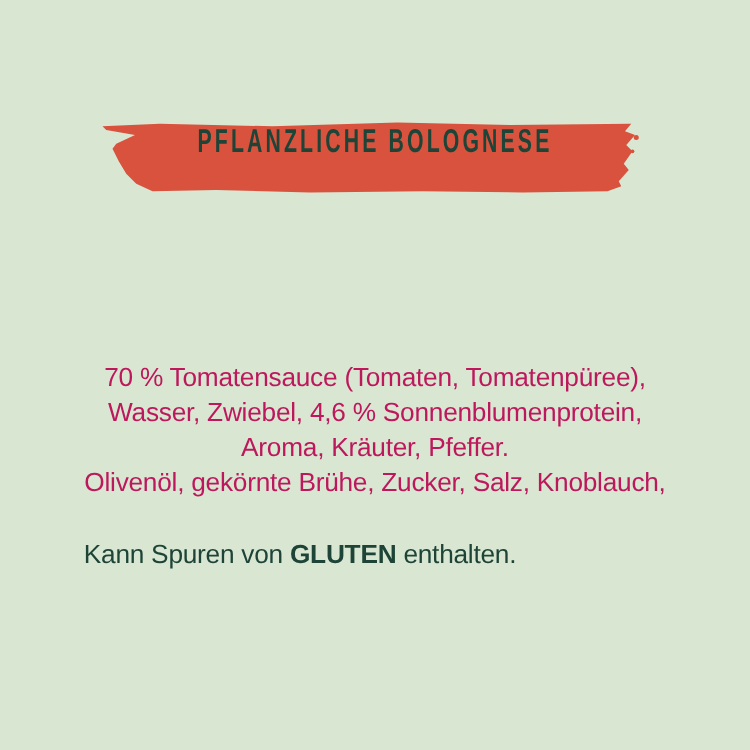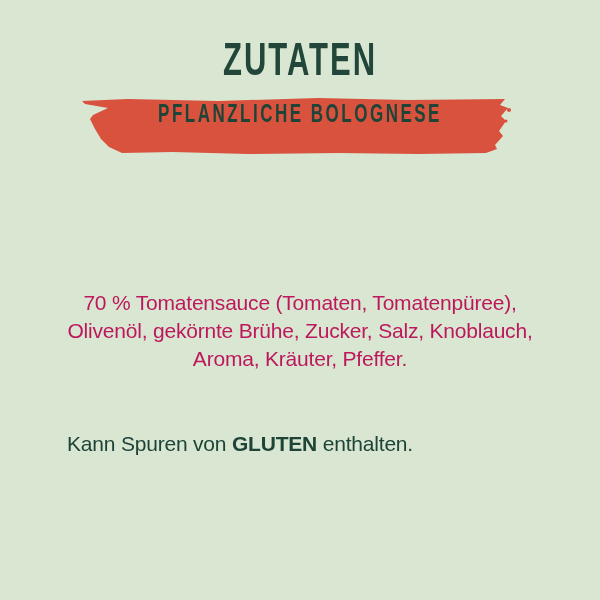--- a/index.html
+++ b/index.html
@@ -54,9 +54,6 @@
 
 <div class="canvas">
 
-  <div class="title-wrap">
-    <span>ZUTATEN</span>
-  </div>
 
   <svg class="banner-svg" width="436" height="64" viewBox="0 0 436 64" aria-hidden="true">
     <path d="M4,6 L50,4 L140,6 L240,3 L330,5 L427,4

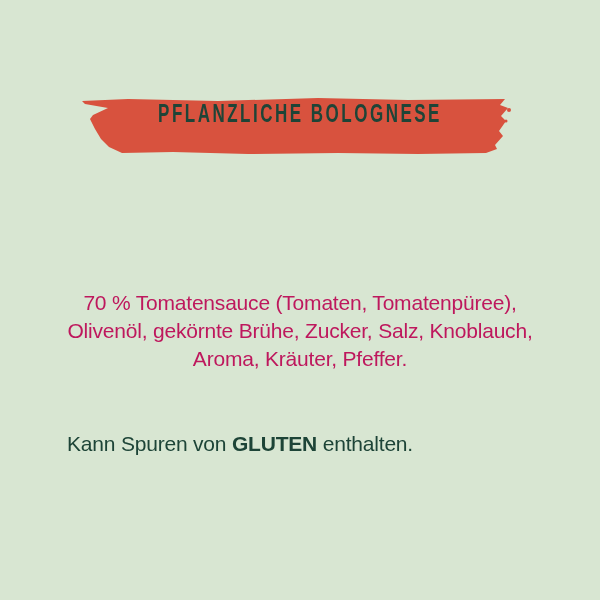--- a/index.html
+++ b/index.html
@@ -71,6 +71,7 @@
 
   <div class="ingredients">
     <div>70 % Tomatensauce (Tomaten, Tomatenpüree),</div>
+    <div>Wasser, Zwiebel, 4,6 % Sonnenblumenprotein,</div>
     <div>Olivenöl, gekörnte Brühe, Zucker, Salz, Knoblauch,</div>
     <div>Aroma, Kräuter, Pfeffer.</div>
   </div>

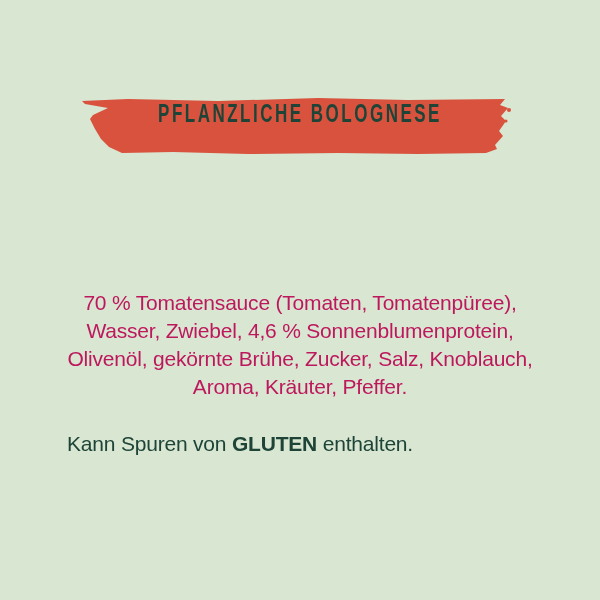--- a/index.html
+++ b/index.html
@@ -72,8 +72,8 @@
   <div class="ingredients">
     <div>70 % Tomatensauce (Tomaten, Tomatenpüree),</div>
     <div>Wasser, Zwiebel, 4,6 % Sonnenblumenprotein,</div>
+    <div>Aroma, Kräuter, Pfeffer.</div>
     <div>Olivenöl, gekörnte Brühe, Zucker, Salz, Knoblauch,</div>
-    <div>Aroma, Kräuter, Pfeffer.</div>
   </div>
 
   <div class="allergen">

